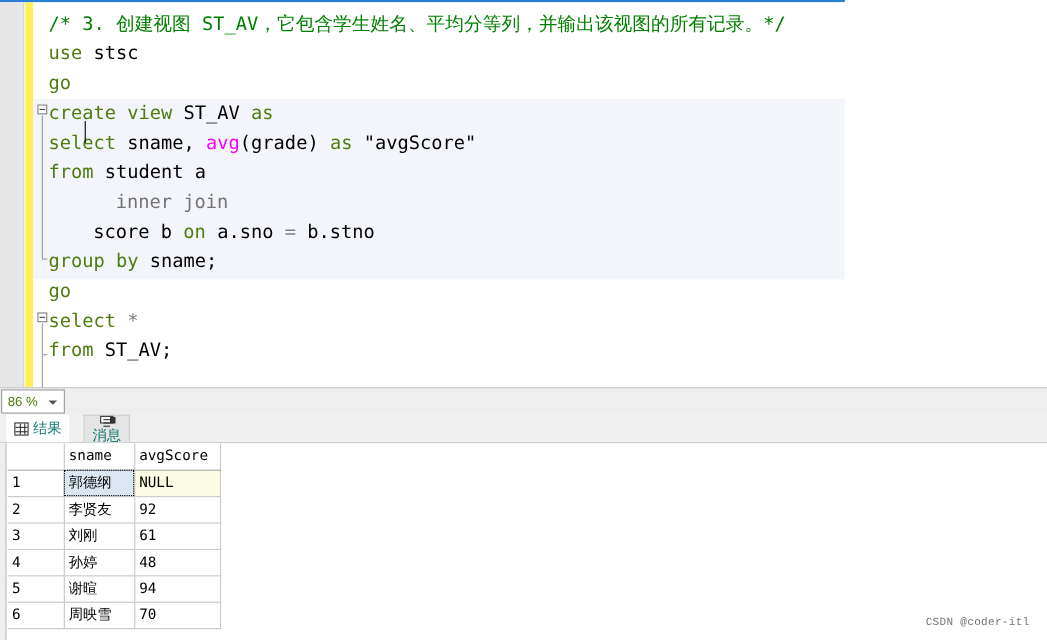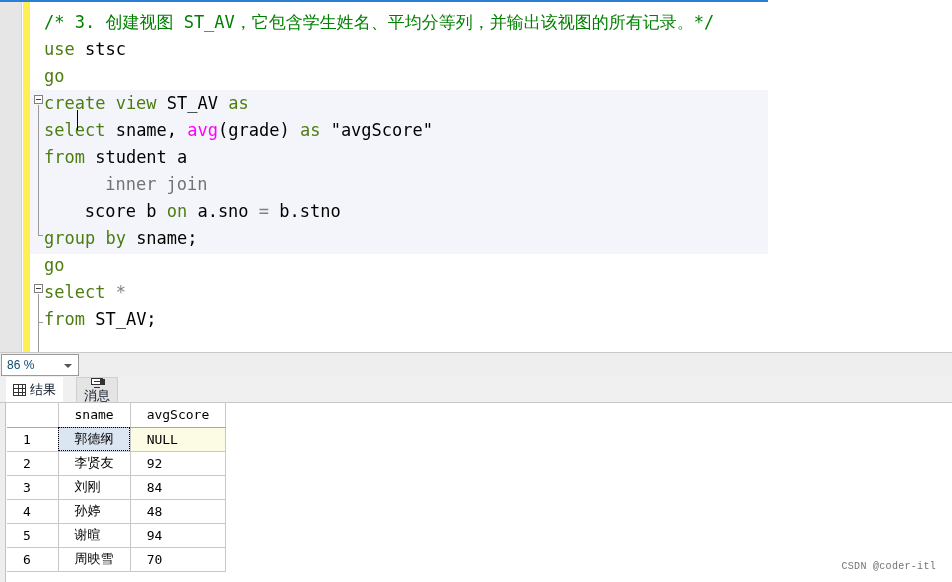--- a/index.html
+++ b/index.html
@@ -137,12 +137,12 @@
   #zoom-combo {
     position: absolute;
     left: 1px; top: 1px;
-    width: 78px; height: 22px;
+    width: 58px; height: 22px;
     background: #ffffff;
     border: 1px solid #9a9a9a;
     box-sizing: border-box;
     font-size: 12px;
-    color: #0c4a6e;
+    color: #4d7c0f;
   }
   #zoom-value {
     position: absolute;

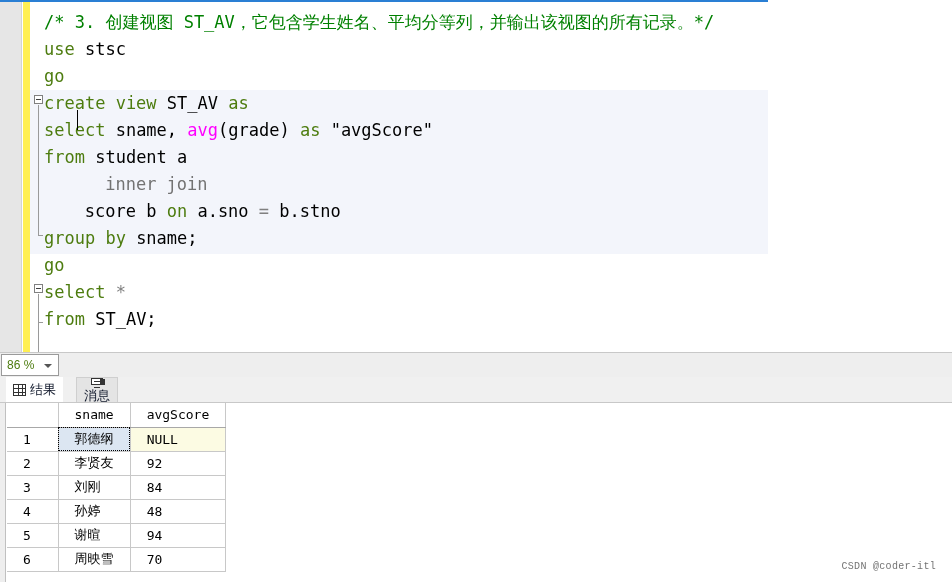--- a/index.html
+++ b/index.html
@@ -178,7 +178,7 @@
     padding: 0 7px;
     box-sizing: border-box;
     font-size: 13px;
-    color: #0f172a;
+    color: #0f766e;
     font-family: "Liberation Sans", sans-serif;
   }
   .tab.active {

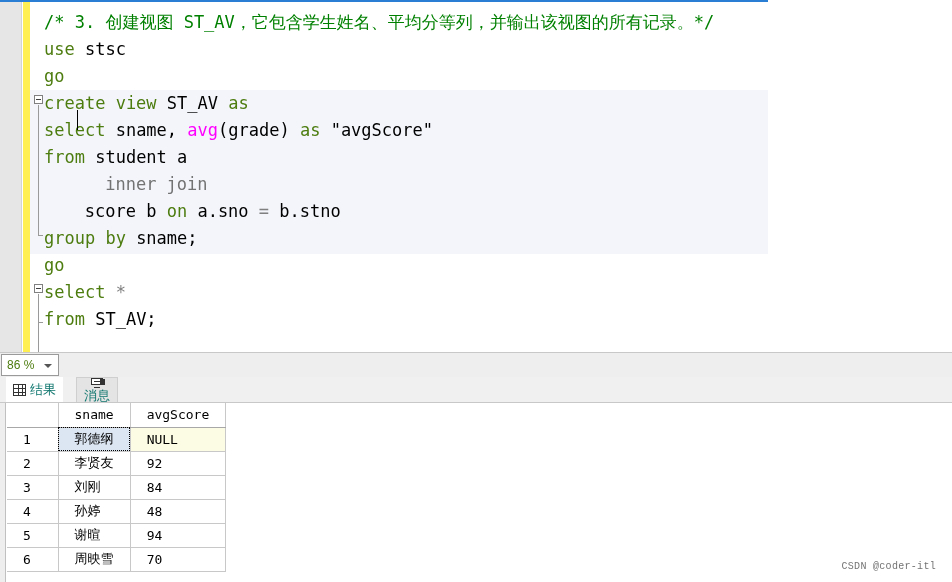--- a/index.html
+++ b/index.html
@@ -268,7 +268,7 @@
   #grid th, #grid td {
     border-right: 1px solid #c8c8c8;
     border-bottom: 1px solid #c8c8c8;
-    padding: 0 16px;
+    padding: 0 4px;
     height: 24px;
     text-align: left;
     font-weight: normal;

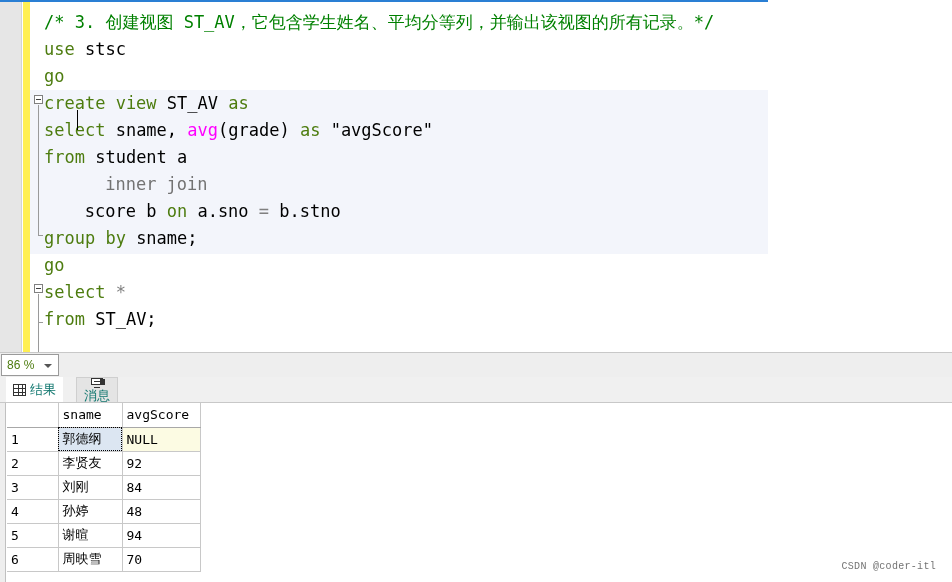--- a/index.html
+++ b/index.html
@@ -377,7 +377,7 @@
         <tr>
           <td class="col-rownum">3</td>
           <td class="col-sname cjk">刘刚</td>
-          <td class="col-score">84</td>
+          <td class="col-score">61</td>
         </tr>
         <tr>
           <td class="col-rownum">4</td>

